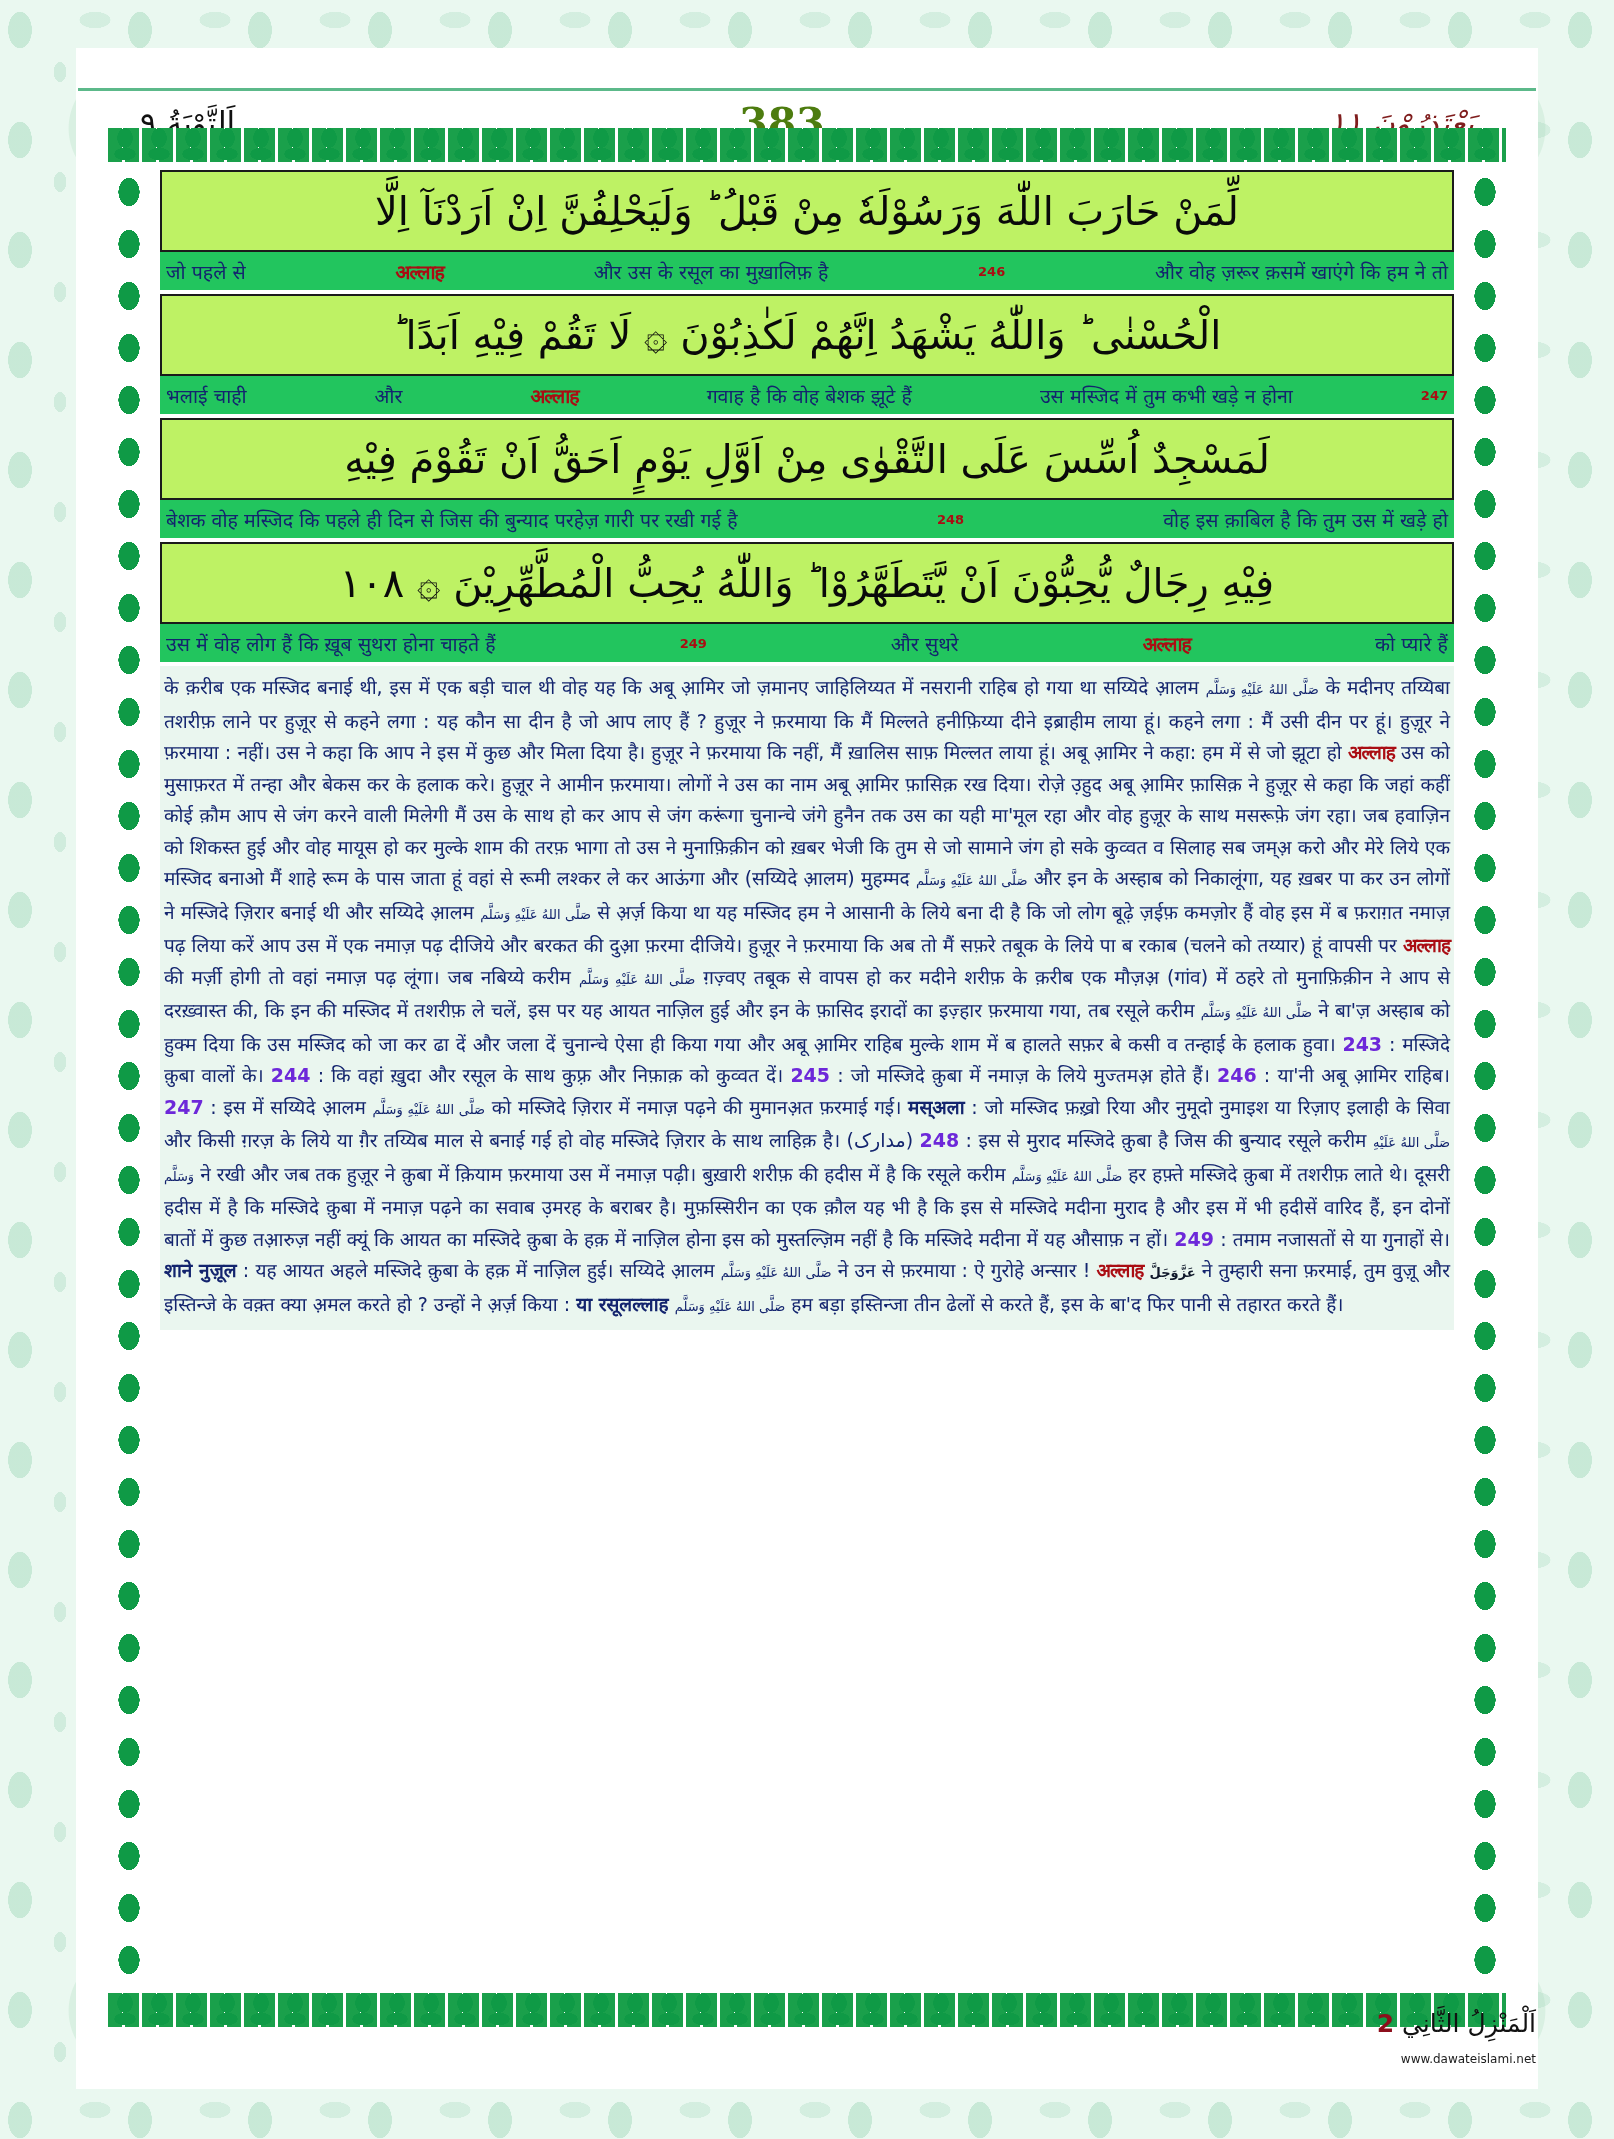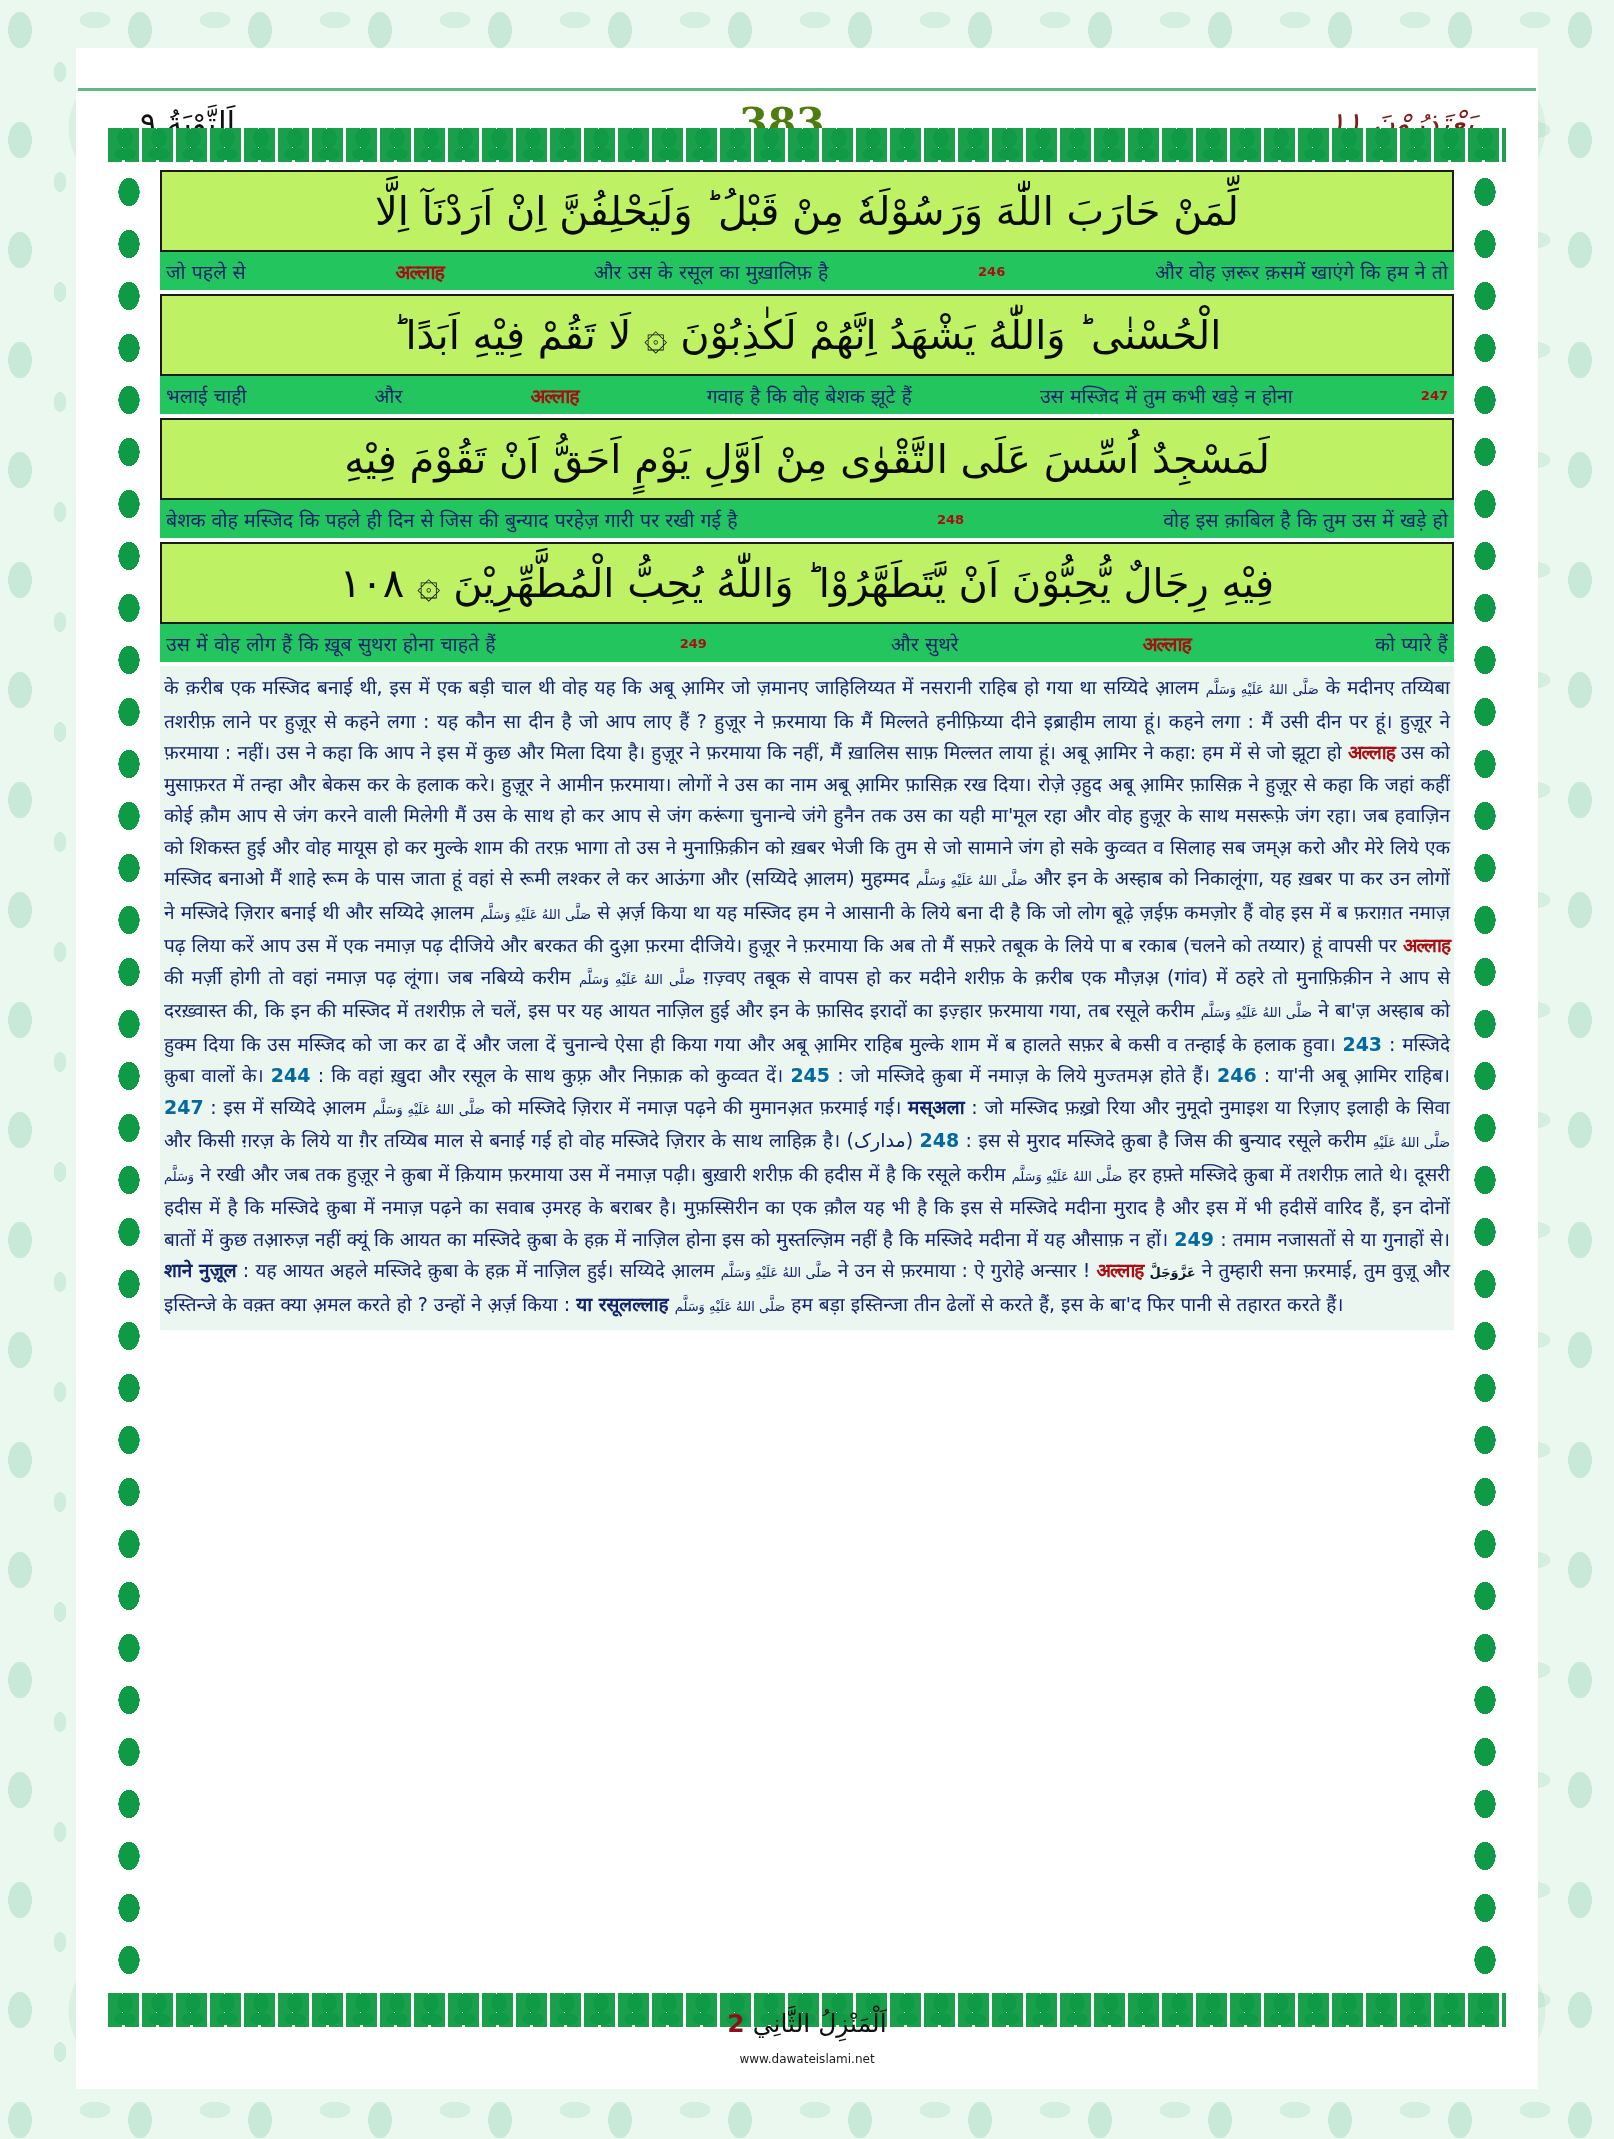--- a/index.html
+++ b/index.html
@@ -156,7 +156,7 @@
     text-justify:inter-word;
   }
   .commentary b{color:#13246e;font-weight:bold;}
-  .num{color:#0369a1;font-weight:bold;}
+  .num{color:#6d28d9;font-weight:bold;}
   .red{color:#0f172a;font-weight:bold;}
   .tiny{font-size:13px;}
 

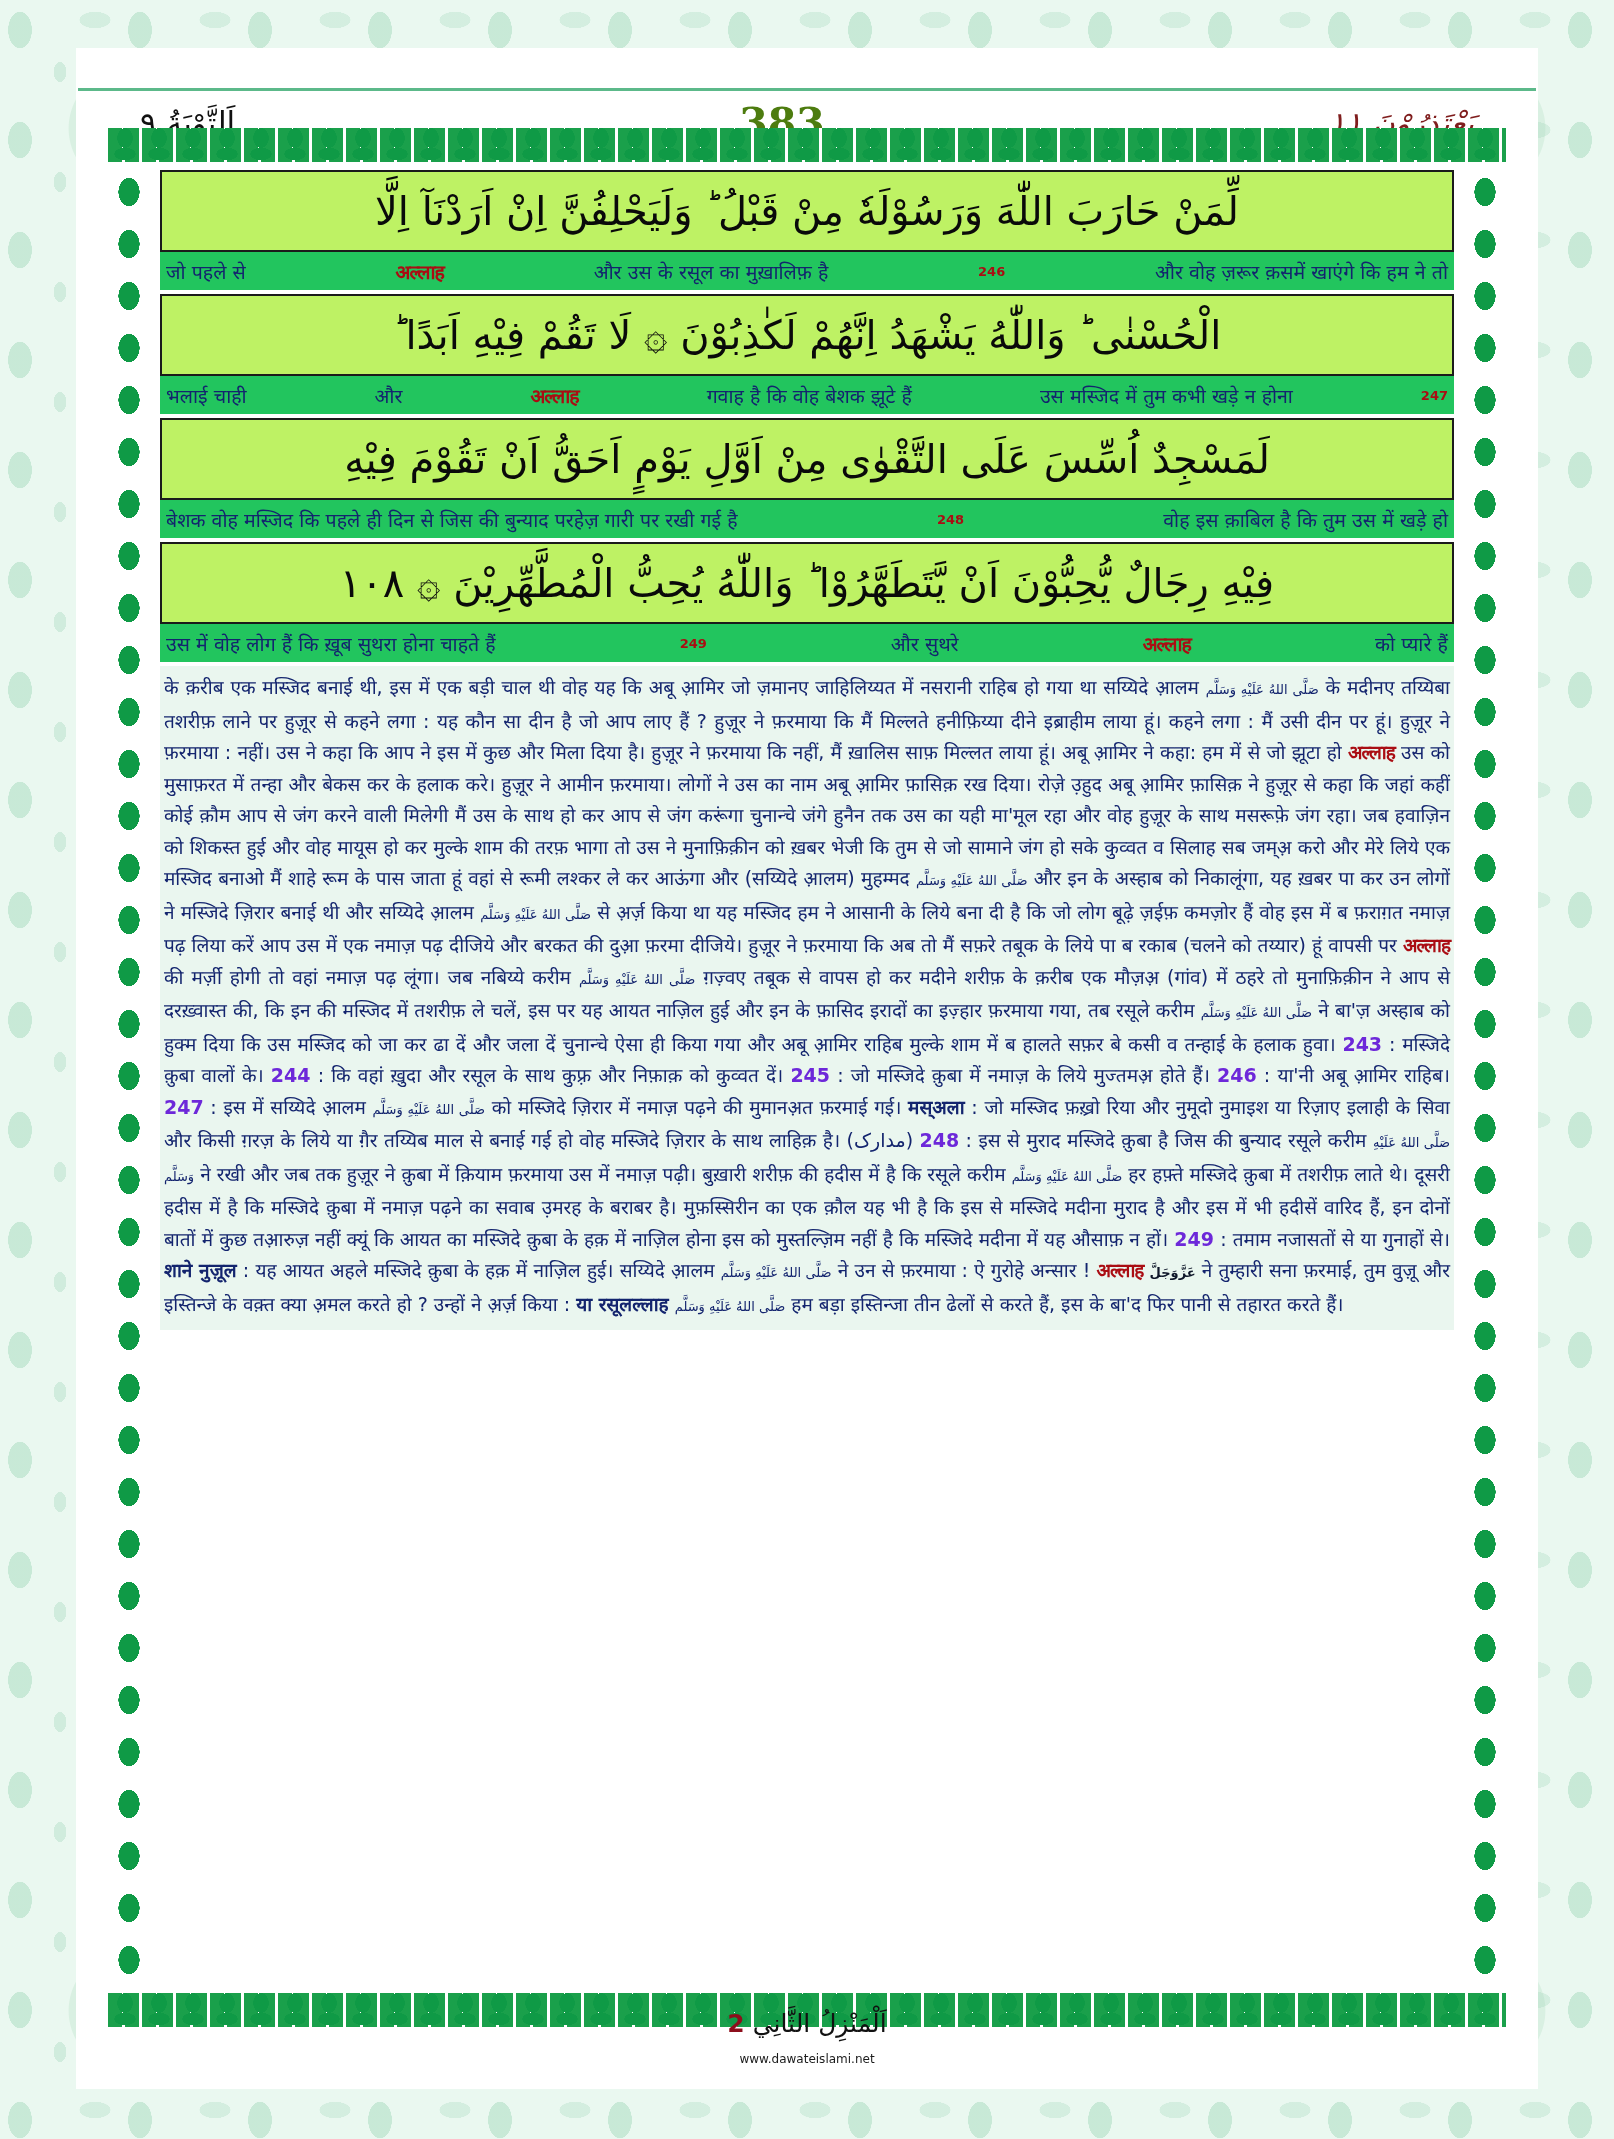--- a/index.html
+++ b/index.html
@@ -163,7 +163,7 @@
   
   .footer{
     position:absolute;left:78px;right:78px;bottom:52px;height:86px;
-    text-align:center;
+    text-align:right;
   }
   .manzil{
     margin-top:8px;

